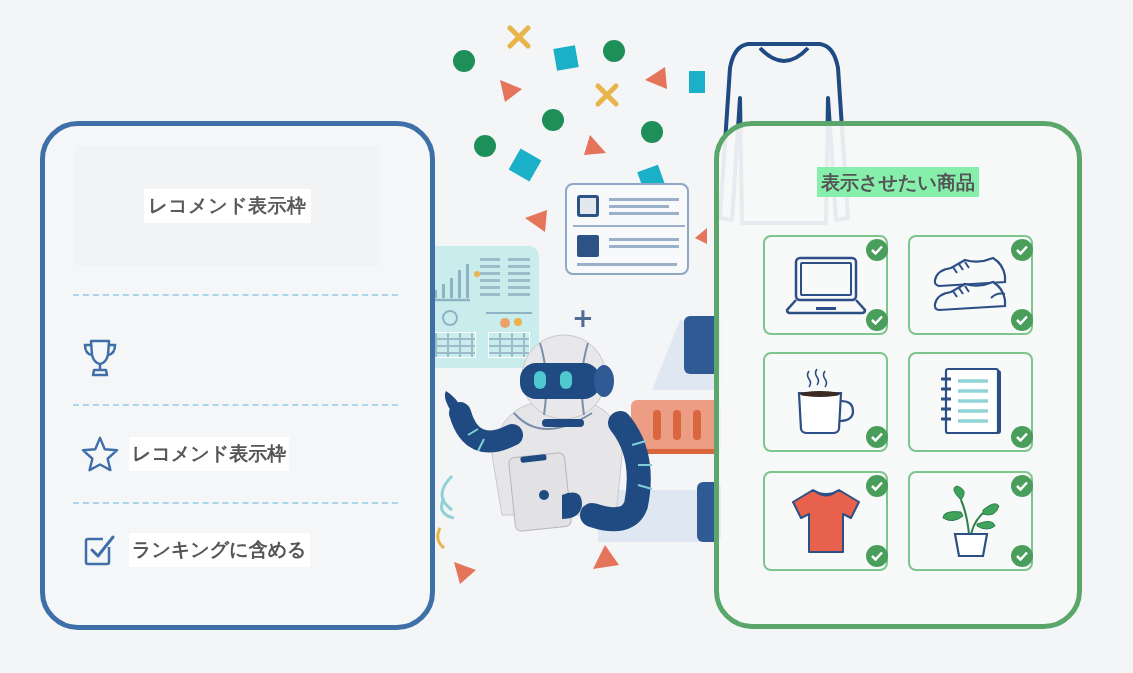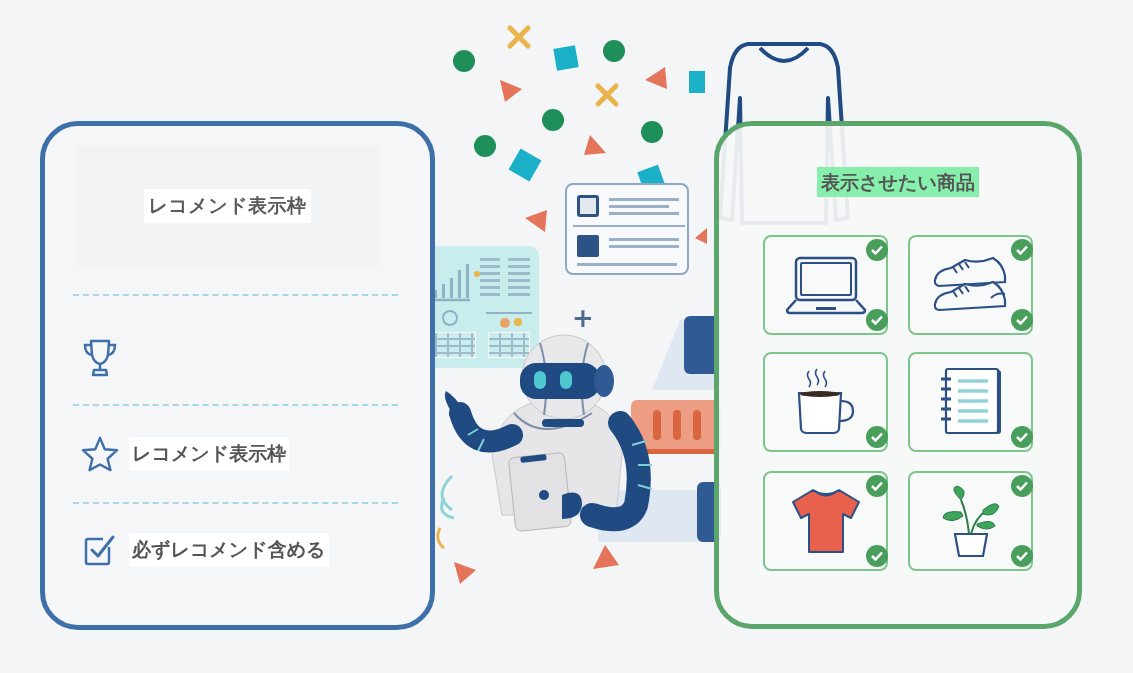--- a/index.html
+++ b/index.html
@@ -224,7 +224,7 @@
         <path d="M9 17 L15 23 L30 4" fill="none" stroke="#3f6fa8" stroke-width="3" stroke-linecap="round" stroke-linejoin="round"></path>
       </svg>
     </span>
-    <span class="opt-label">必ずレコメンド含める</span>
+    <span class="opt-label">ランキングに含める</span>
   </div>
 </div>
 

